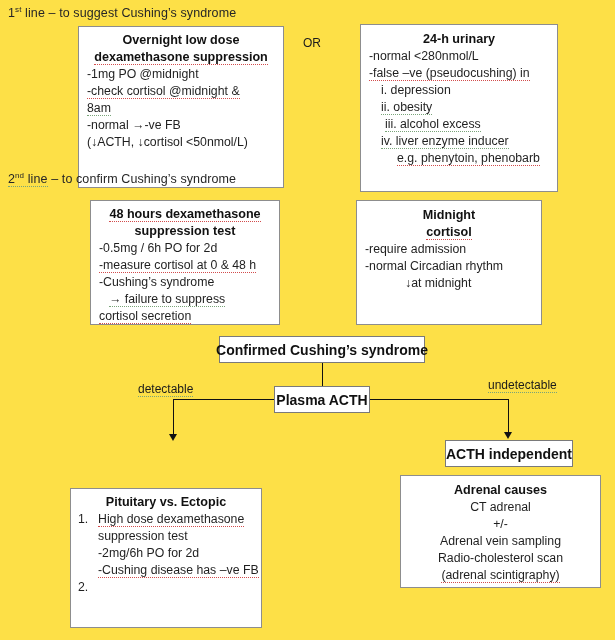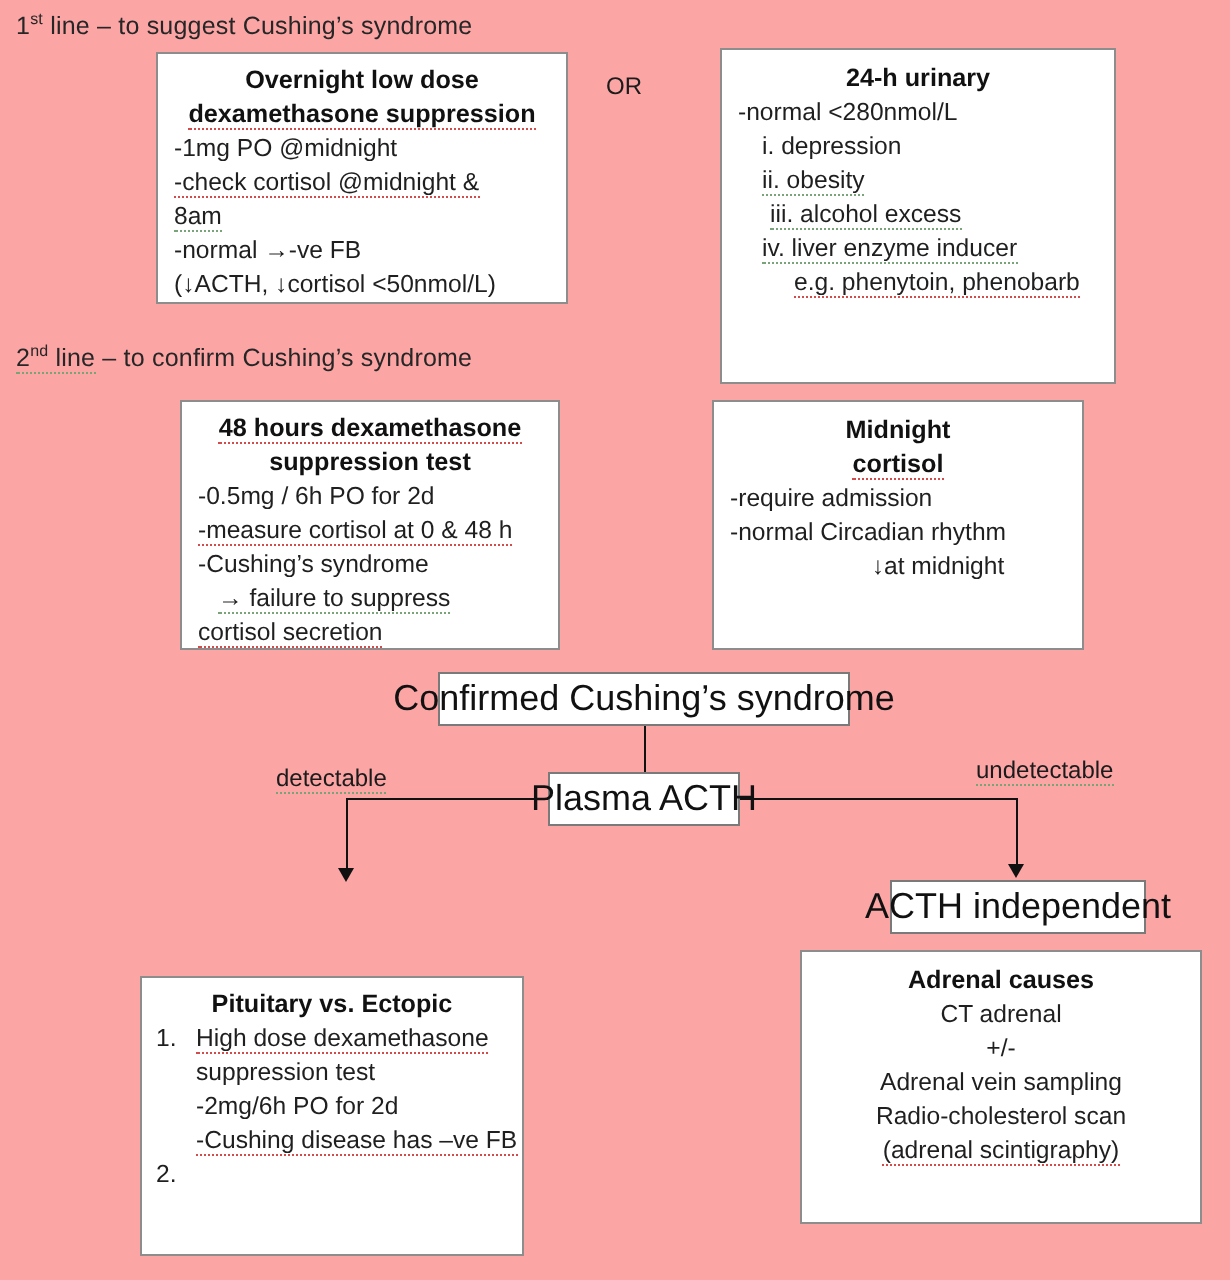--- a/index.html
+++ b/index.html
@@ -15,7 +15,7 @@
     position: relative;
     width: 615px;
     height: 640px;
-    background: #fca5a5;
+    background: #fde047;
     overflow: hidden;
   }
   .abs { position: absolute; }

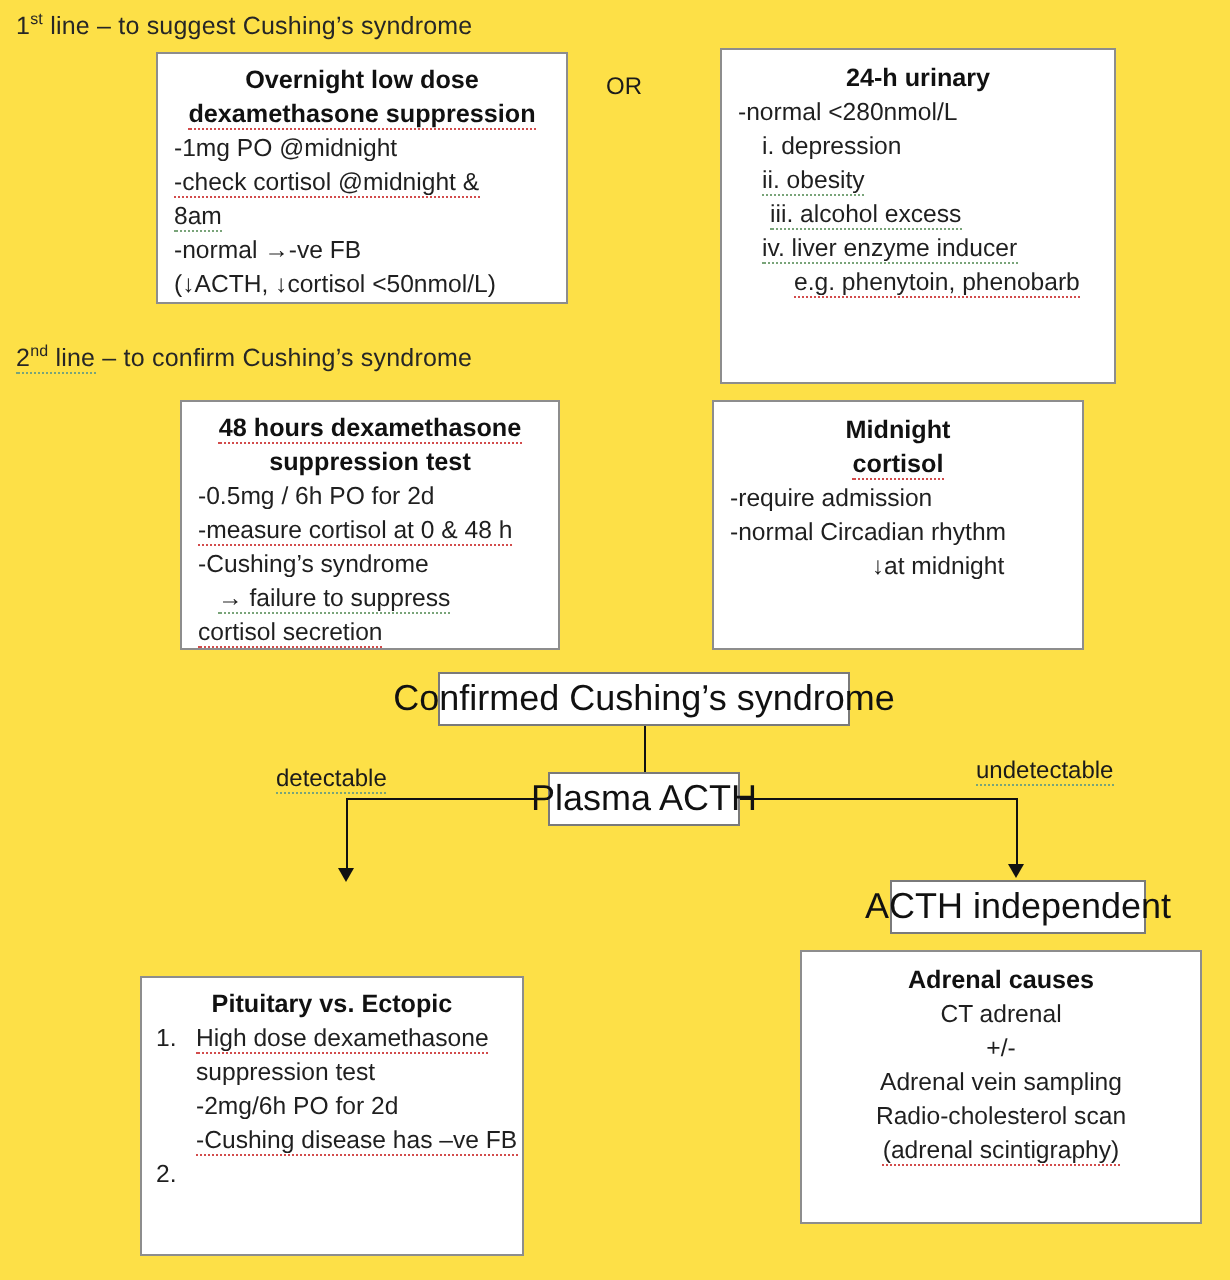--- a/index.html
+++ b/index.html
@@ -108,7 +108,7 @@
     <span>1</span><sup>st</sup><span> line – to suggest Cushing’s syndrome</span>
   </div>
 
-  <div class="abs box" style="left:78px; top:26px; width:206px; height:126px;">
+  <div class="abs box" style="left:78px; top:26px; width:206px; height:162px;">
     <div class="pad">
       <div class="box-title">Overnight low dose</div>
       <div class="box-title"><span class="sq-red">dexamethasone suppression</span></div>

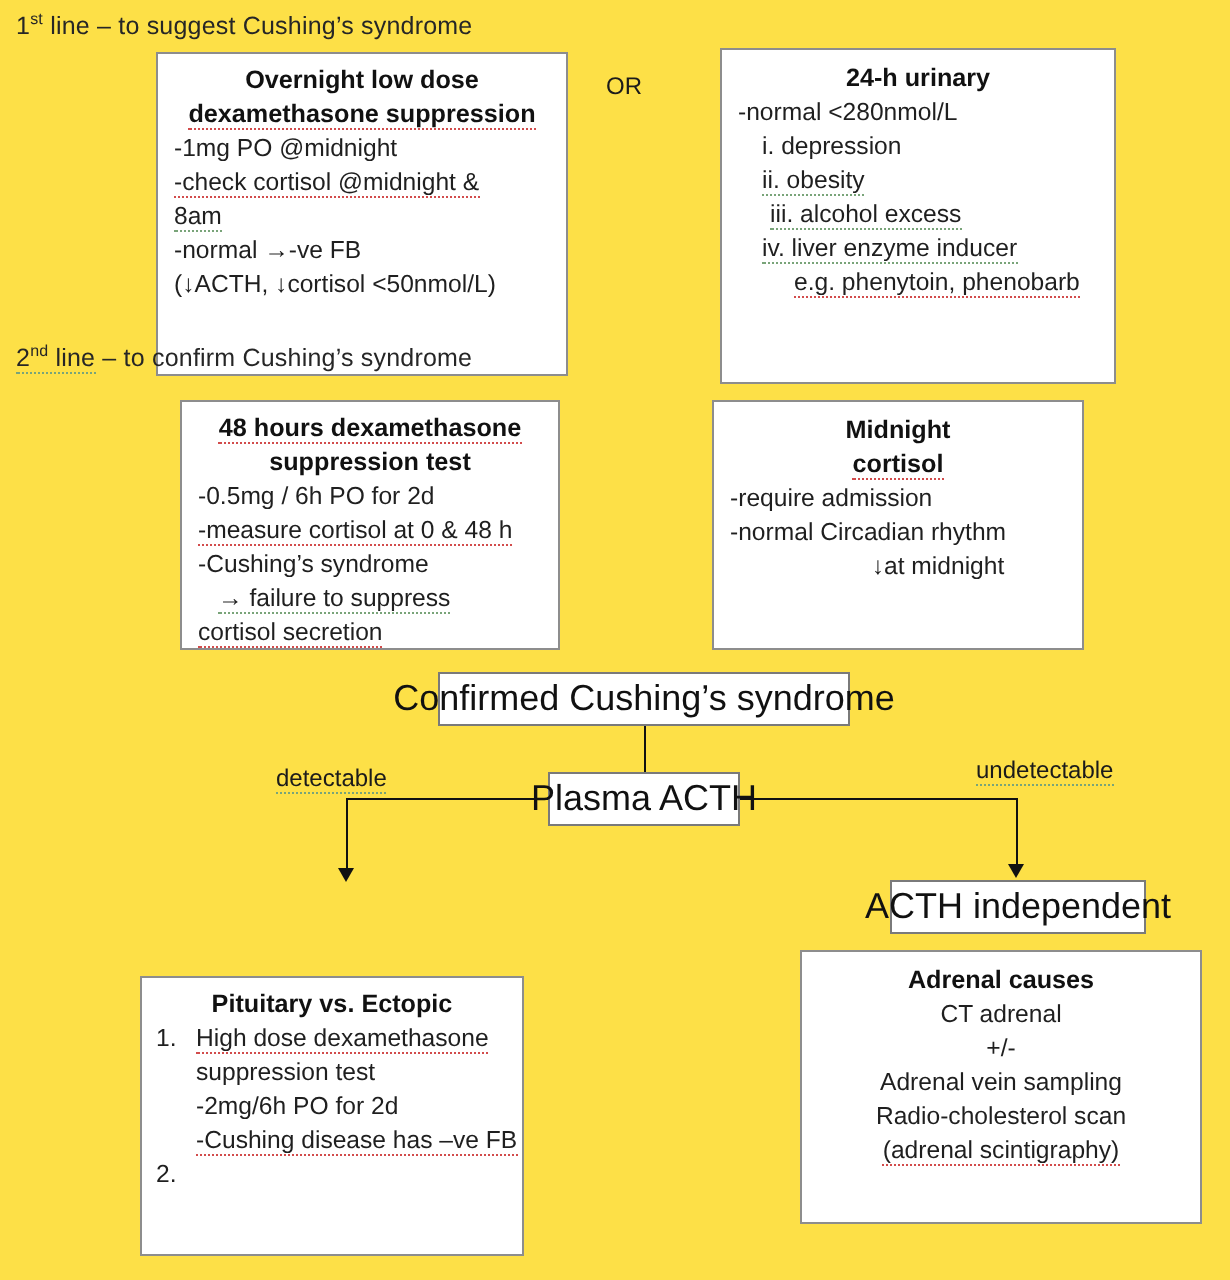--- a/index.html
+++ b/index.html
@@ -126,6 +126,7 @@
     <div class="pad" style="padding-top:6px;">
       <div class="box-title">24-h urinary</div>
       <div class="line">-normal &lt;280nmol/L</div>
+      <div class="line"><span class="sq-red">-false –ve (pseudocushing)  in</span></div>
       <div class="line indent2">i. depression</div>
       <div class="line indent2"><span class="sq-grn">ii. obesity</span></div>
       <div class="line indent2" style="padding-left:16px;"><span class="sq-grn">iii. alcohol excess</span></div>

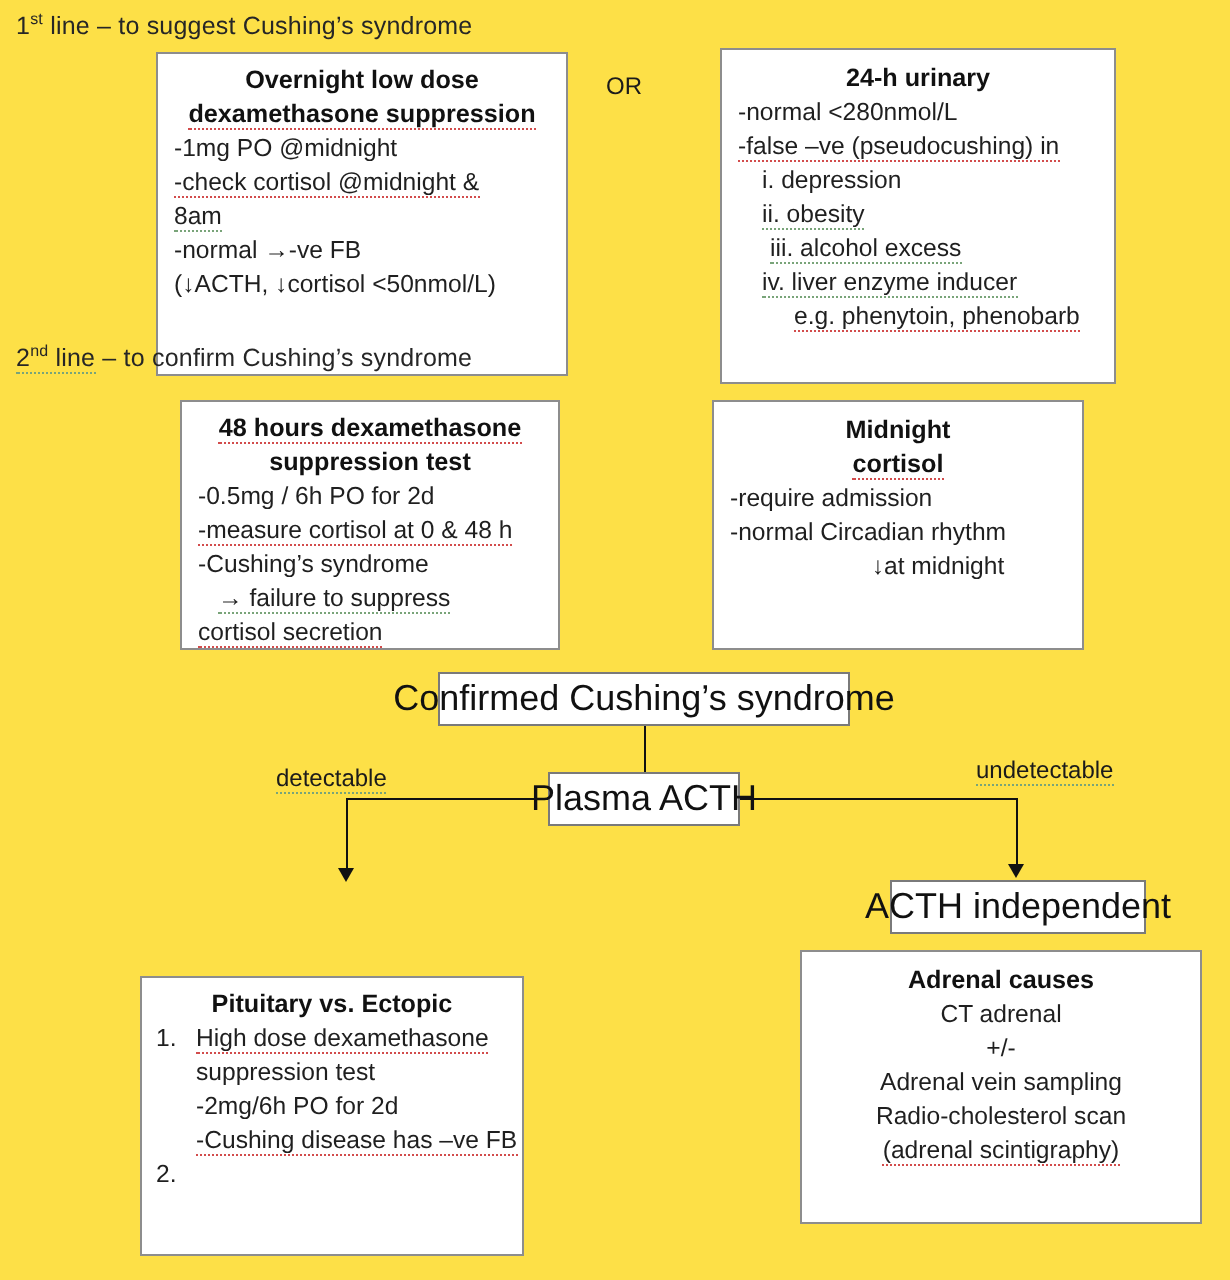--- a/index.html
+++ b/index.html
@@ -97,7 +97,7 @@
   .num-row .n { width: 20px; flex: 0 0 20px; }
   .num-row .t { flex: 1; }
   .indent2 { padding-left: 12px; }
-  .indent3 { padding-left: 40px; text-align: center; }
+  .indent3 { padding-left: 40px; }
 </style>
 </head>
 <body>

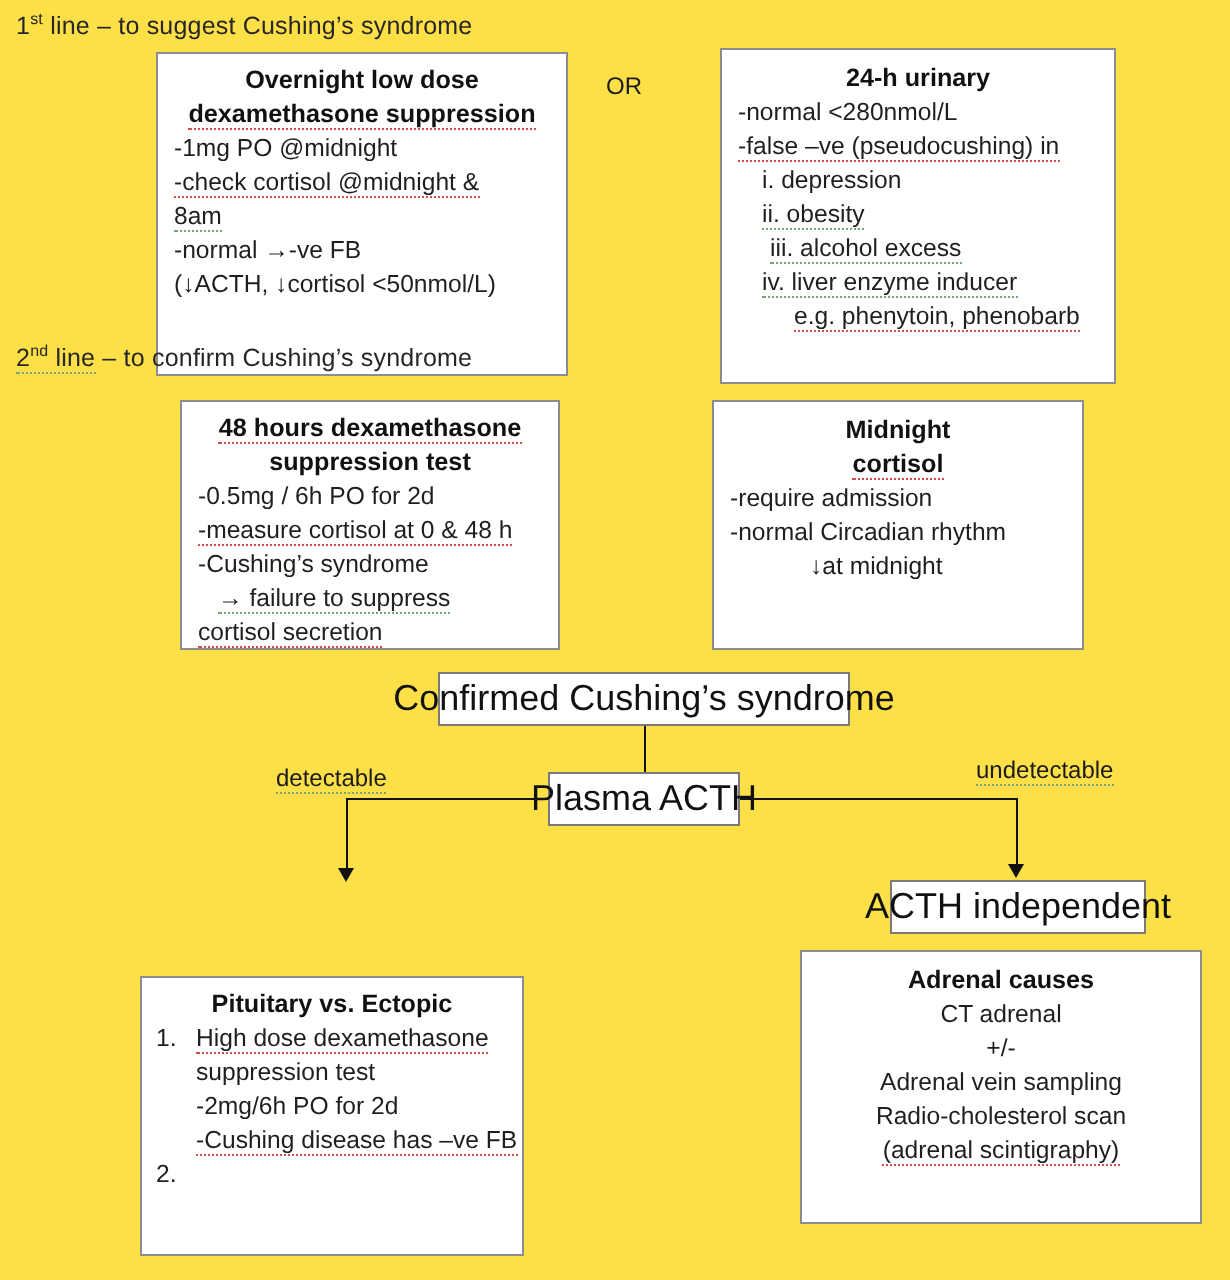--- a/index.html
+++ b/index.html
@@ -71,8 +71,8 @@
     display: flex;
     align-items: center;
     justify-content: center;
-    font-weight: normal;
-    font-size: 18px;
+    font-weight: bold;
+    font-size: 14px;
     color: #111111;
     white-space: nowrap;
     text-align: center;

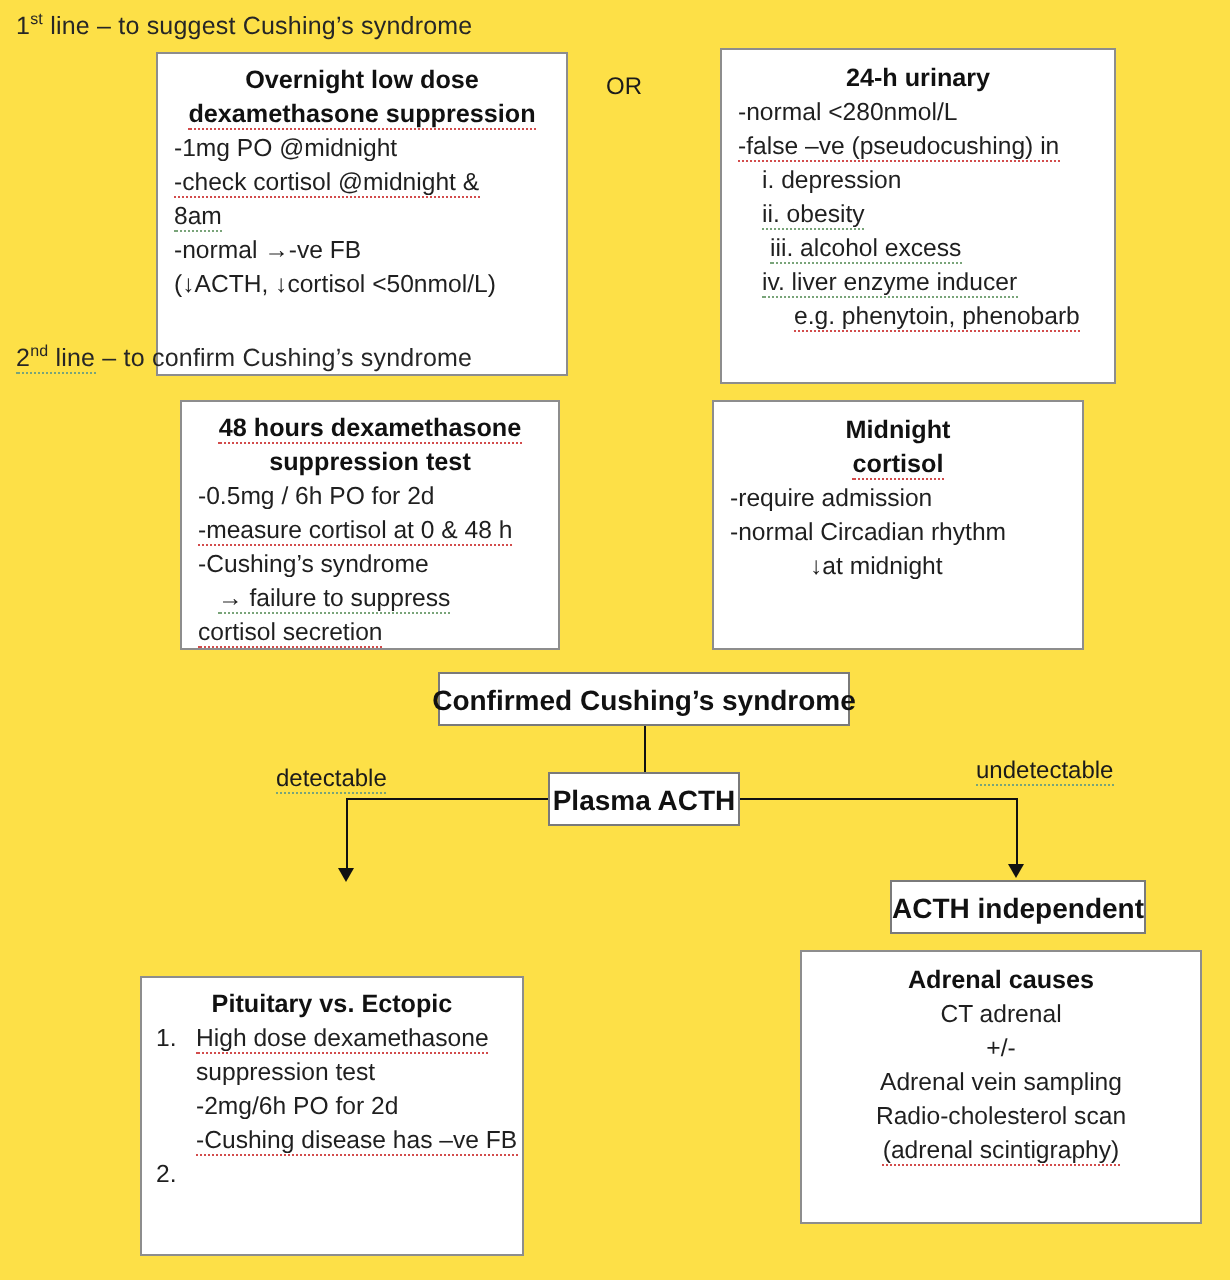--- a/index.html
+++ b/index.html
@@ -212,7 +212,7 @@
     </div>
   </div>
 
-  <div class="abs box" style="left:400px; top:475px; width:201px; height:137px;">
+  <div class="abs box" style="left:400px; top:475px; width:201px; height:113px;">
     <div class="pad ctr" style="padding-top:6px;">
       <div class="box-title">Adrenal causes</div>
       <div class="line ctr">CT adrenal</div>

